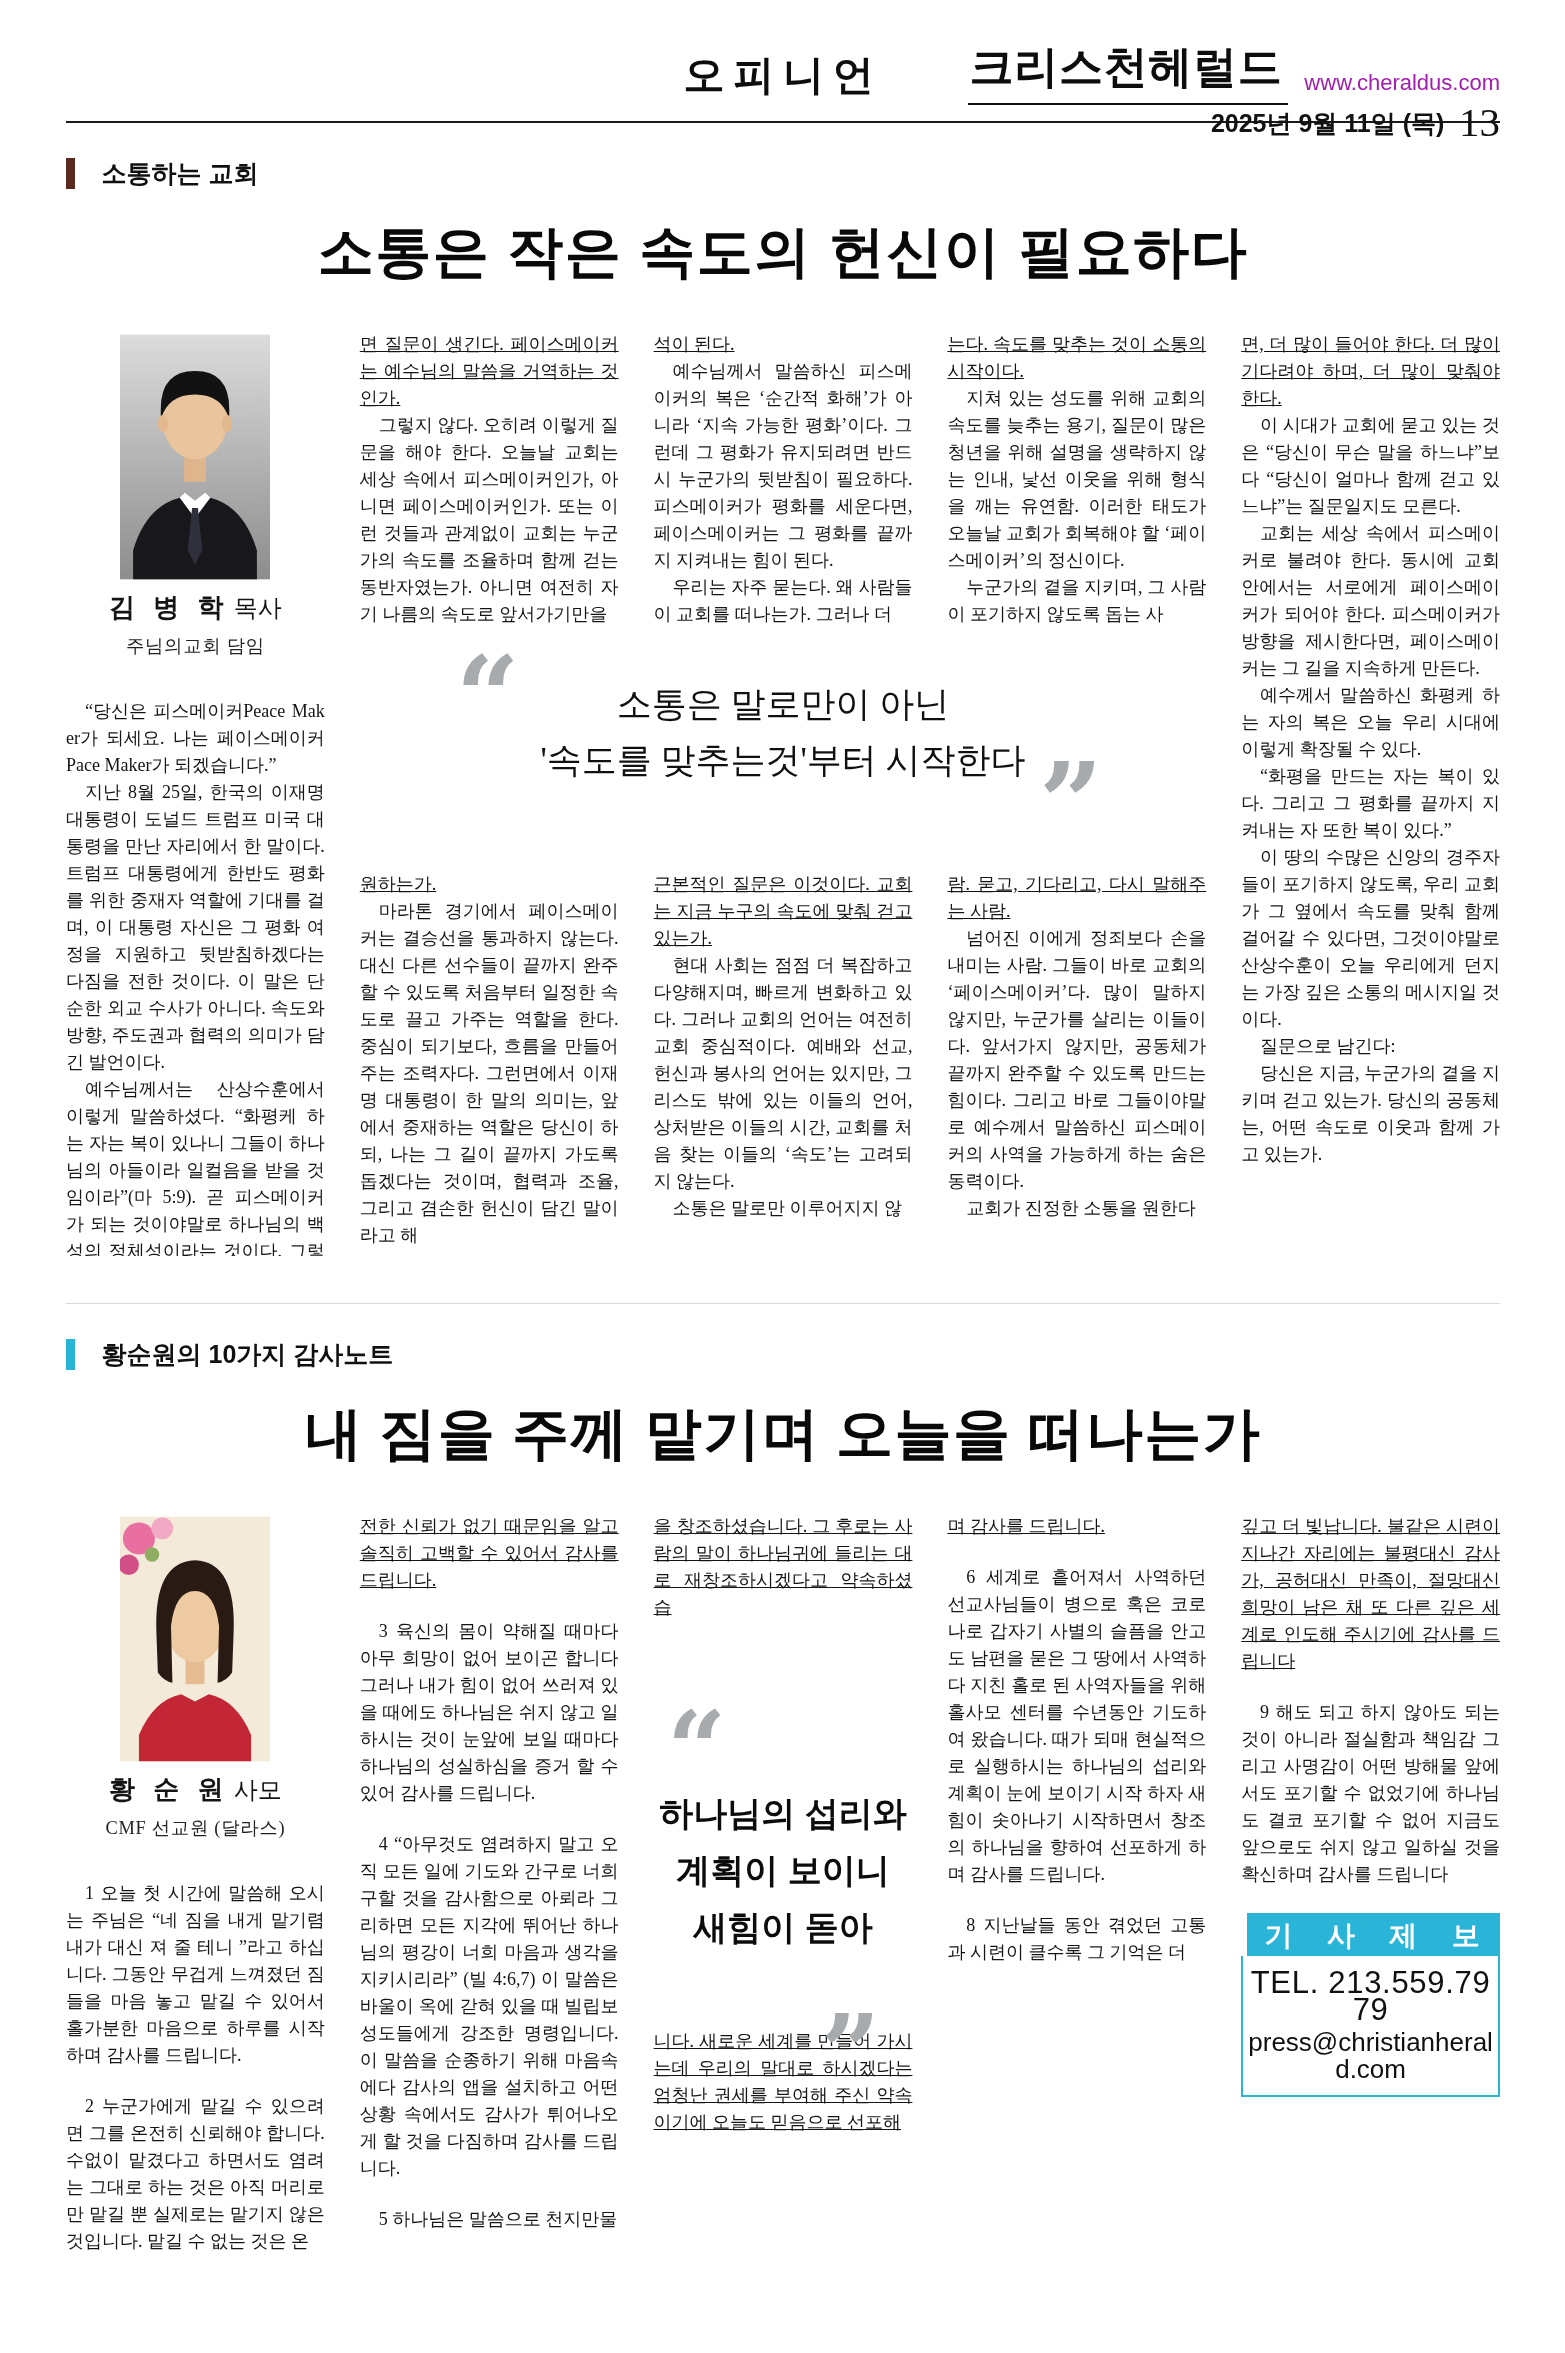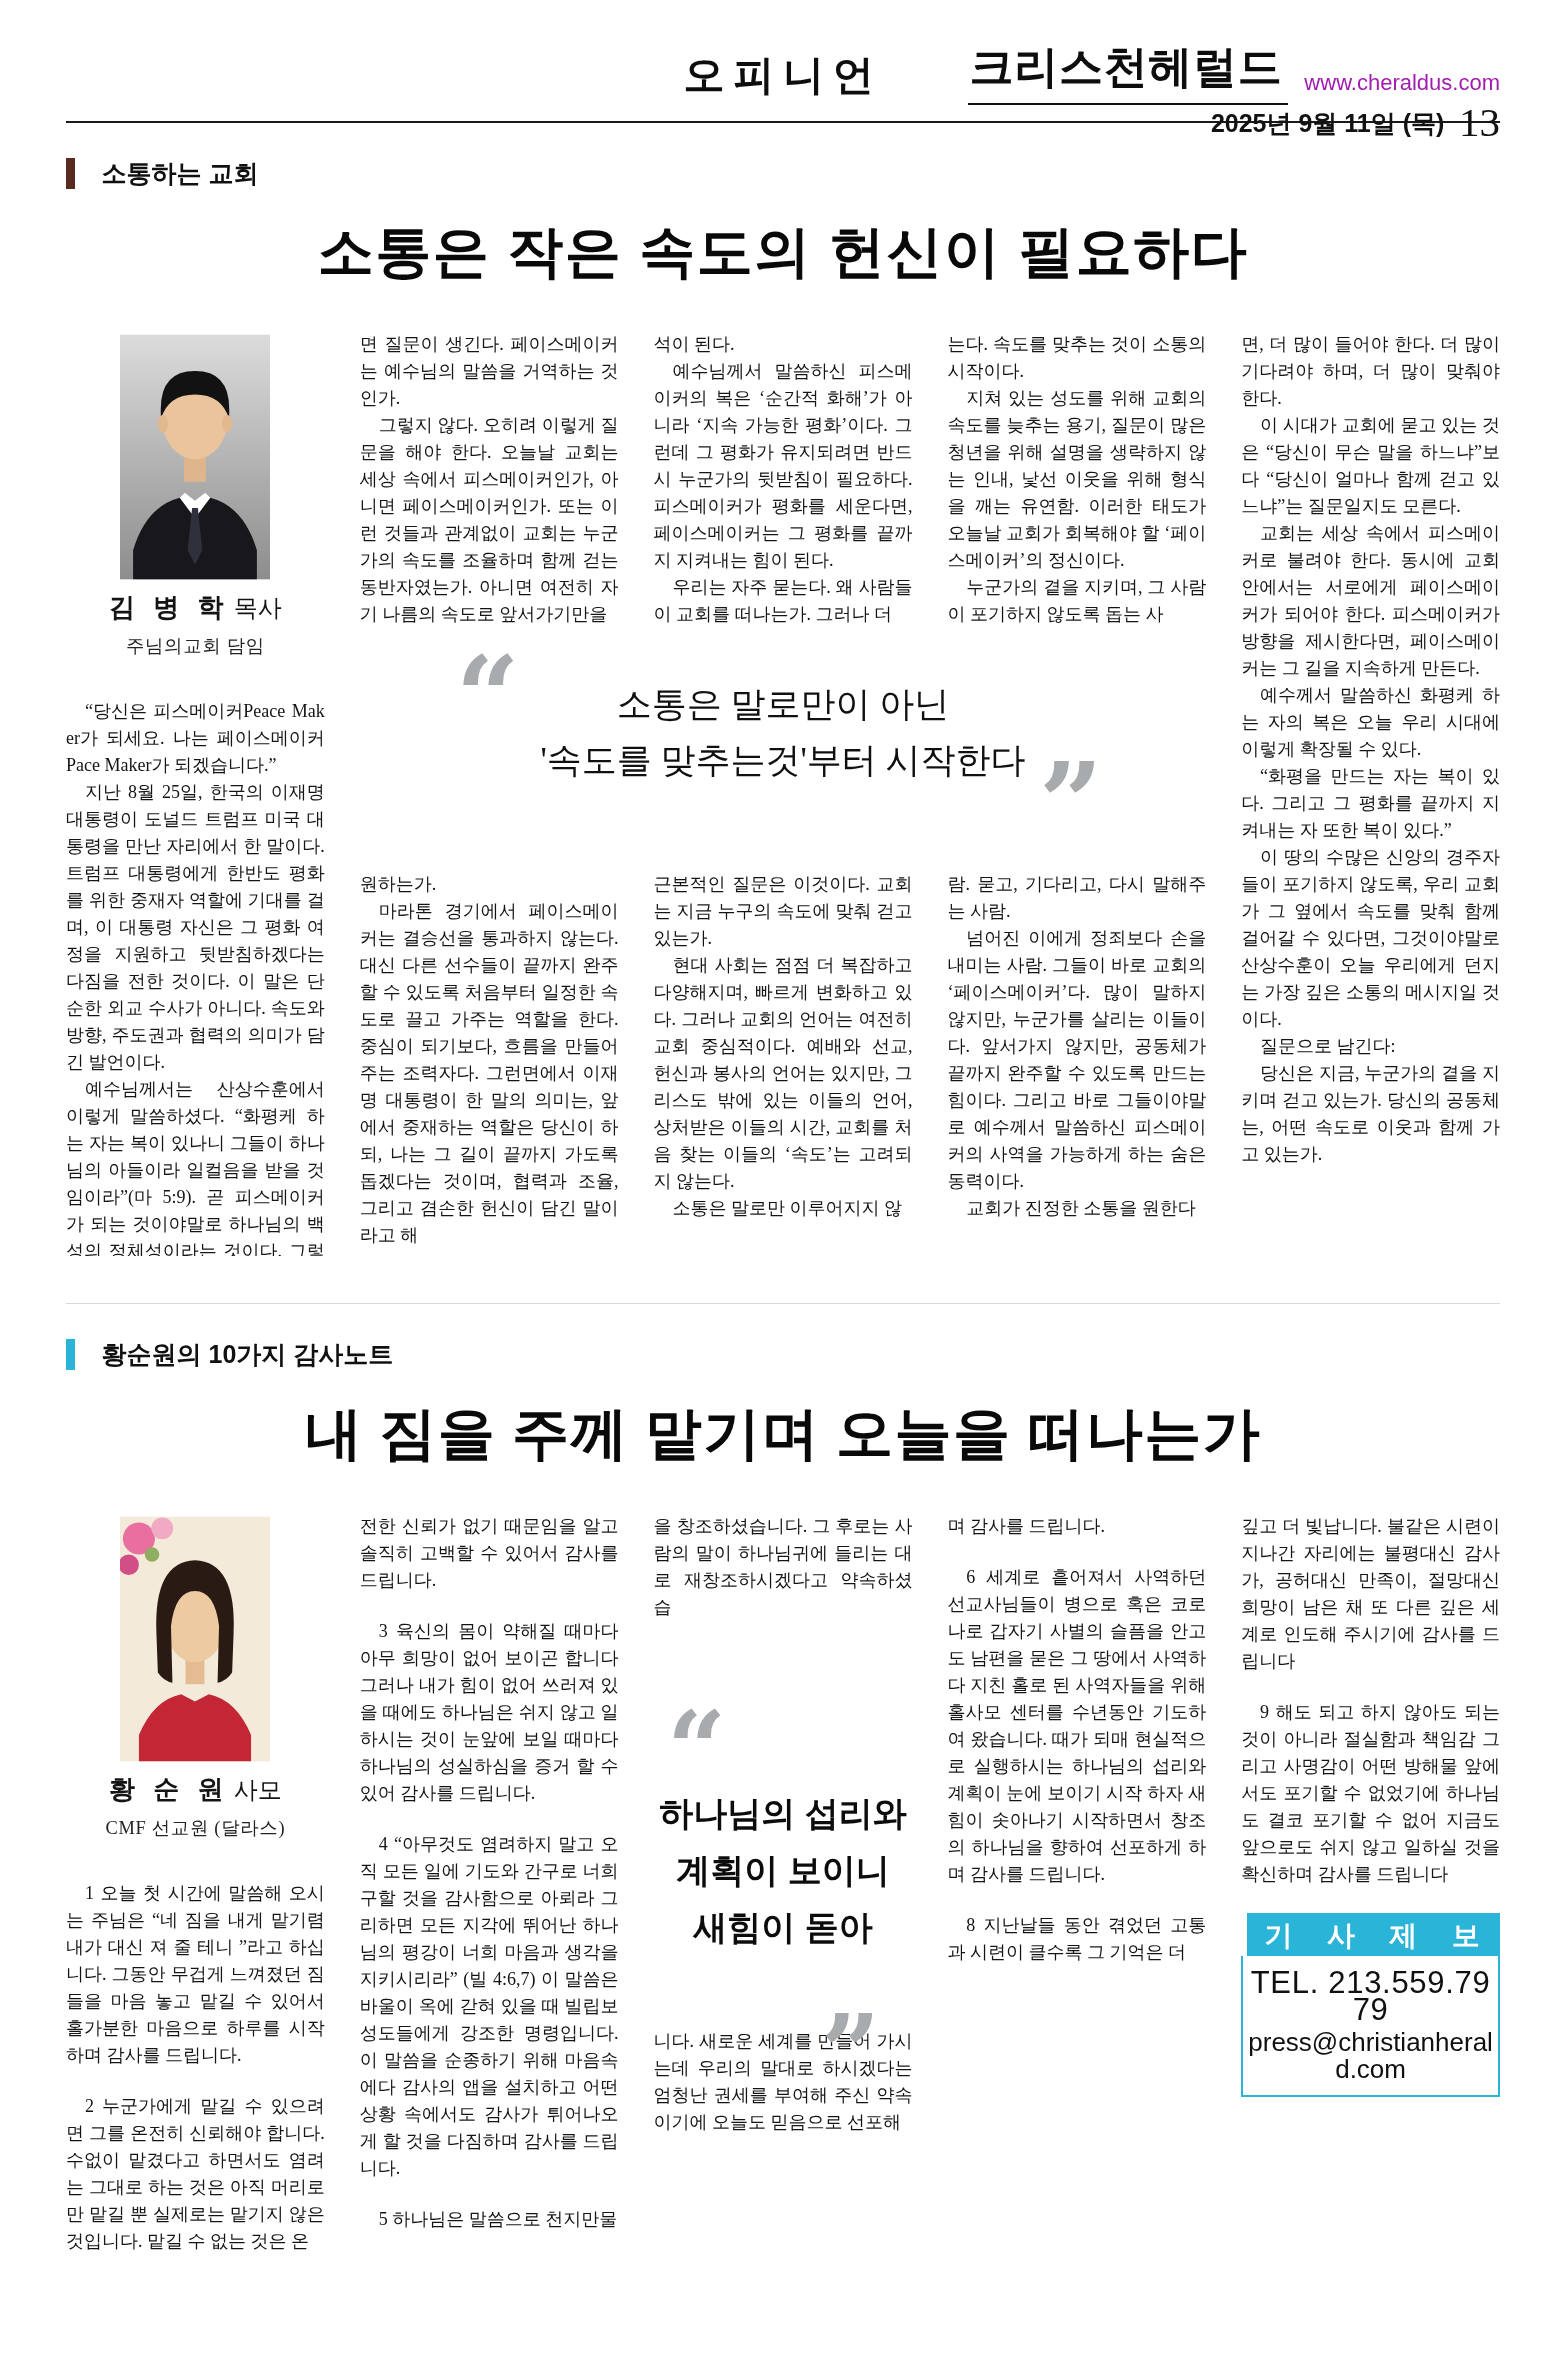--- a/index.html
+++ b/index.html
@@ -45,7 +45,7 @@
   .col { font-size:18px; line-height:27px; text-align:justify;
     word-break:break-all; color:#141414; }
   .para { margin:0; text-indent:1.05em; }
-  .para.noindent { text-indent:0; }
+  .para.noindent { text-indent:0;text-decoration:underline; }
   .cols2 .para { margin-bottom:24px; }
   .gap1 { height:243px; }
   .gap2 { height:383px; }

